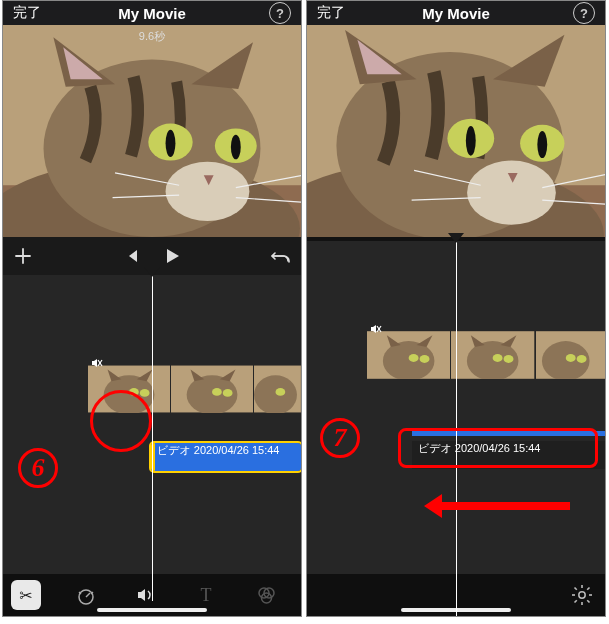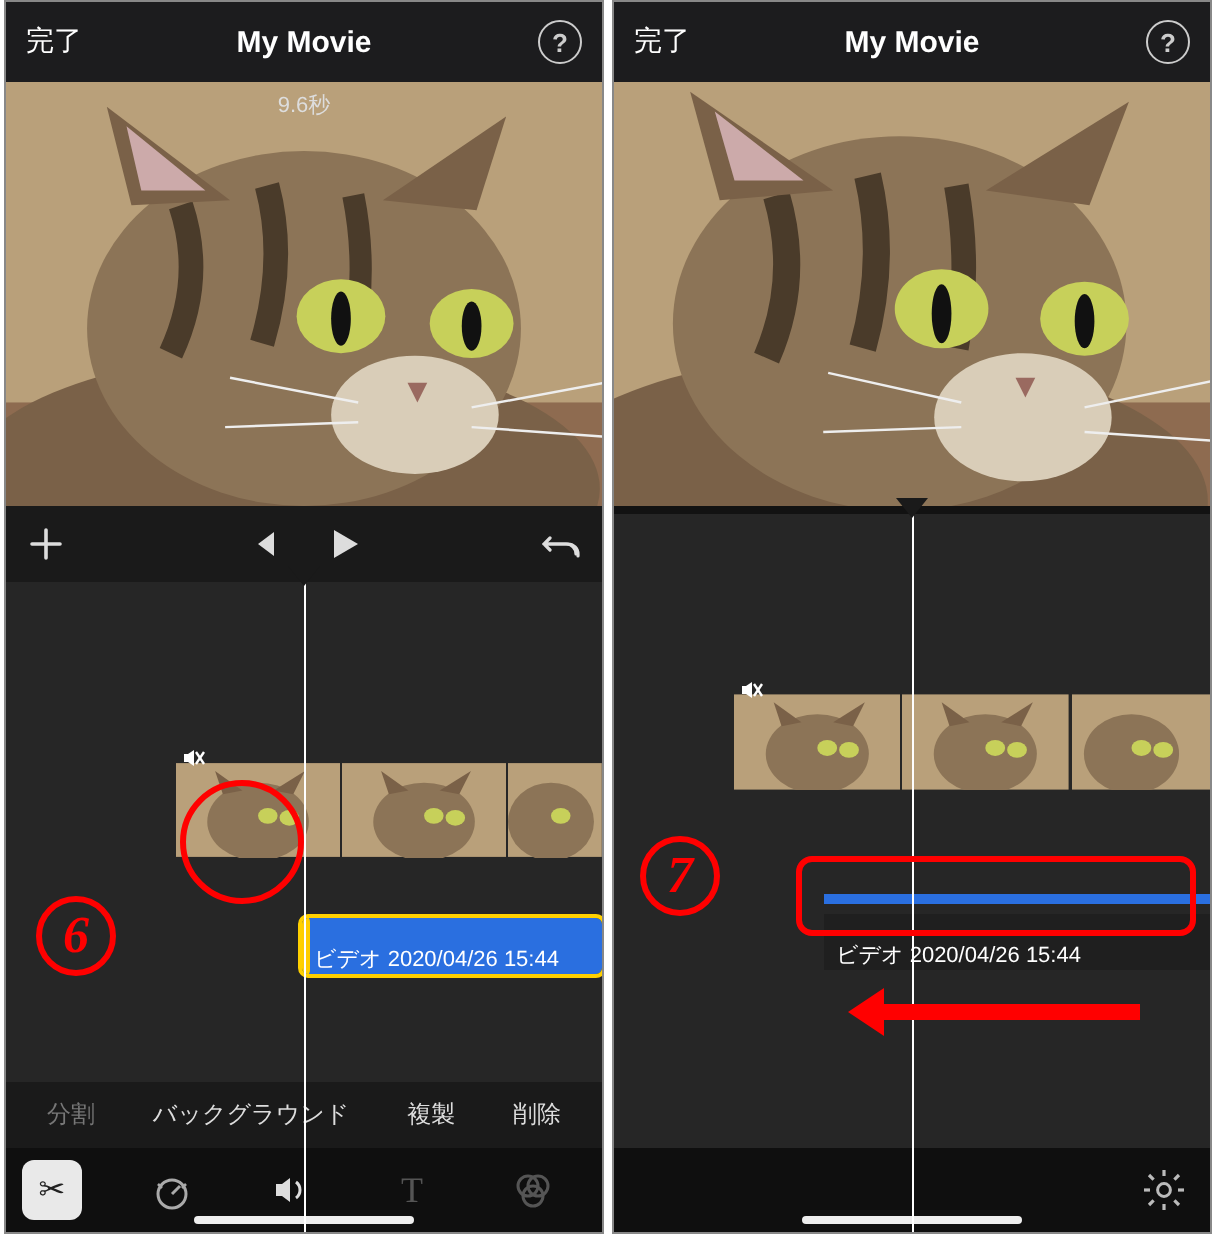--- a/index.html
+++ b/index.html
@@ -26,7 +26,7 @@
   
   .header {
     position: relative;
-    height: 40px;
+    height: 24px;
     background: #1c1c1e;
     color: #fff;
     display: flex;

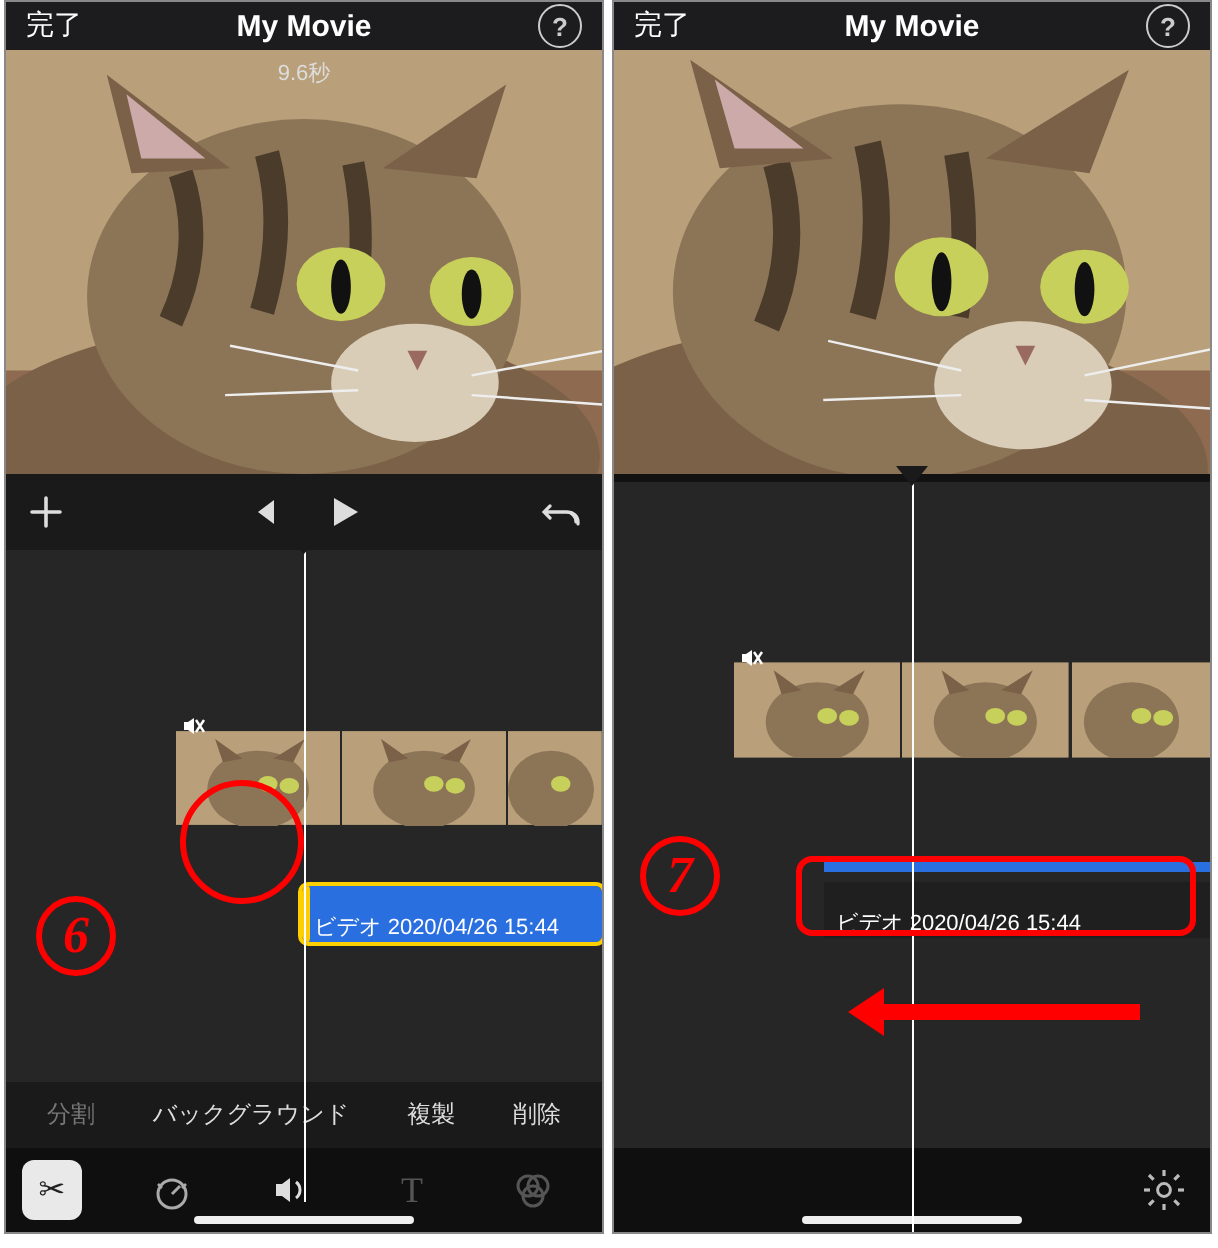--- a/index.html
+++ b/index.html
@@ -144,7 +144,7 @@
     color: #fff;
     font-size: 11px;
     display: flex;
-    align-items: flex-end;
+    align-items: flex-start;
     padding-left: 6px;
     white-space: nowrap;
     overflow: hidden;

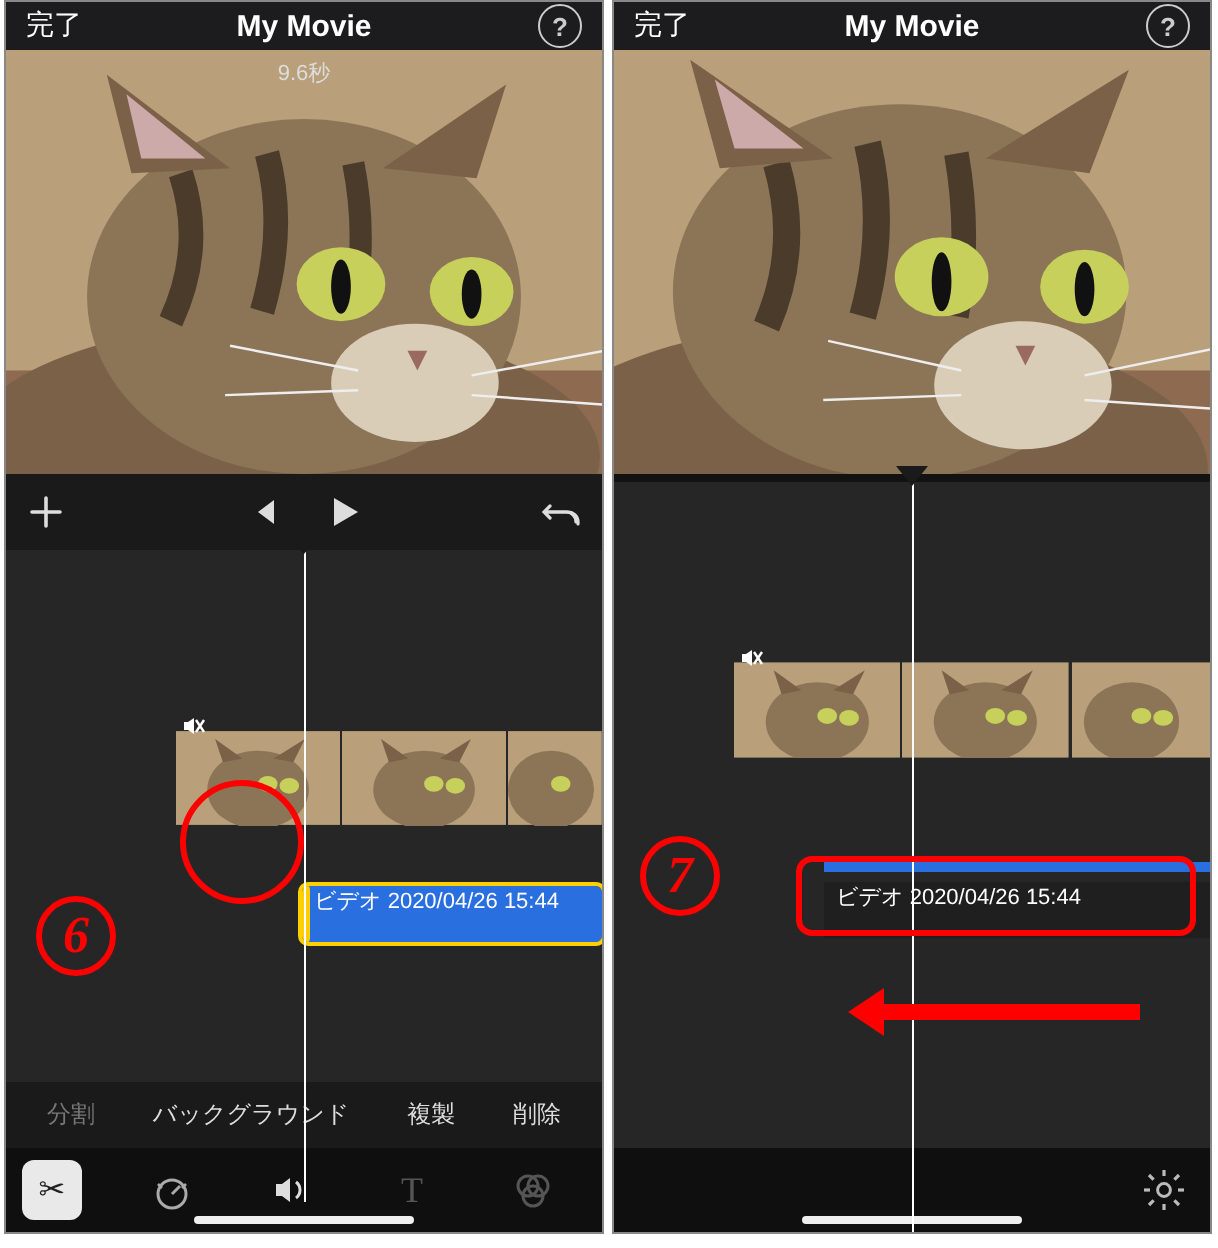--- a/index.html
+++ b/index.html
@@ -376,12 +376,6 @@
     </div>
   </div>
 
-  <div class="edit-toolbar">
-    <span class="etb dim">分割</span>
-    <span class="etb">バックグラウンド</span>
-    <span class="etb">複製</span>
-    <span class="etb">削除</span>
-  </div>
 
   <div class="bottom-bar">
     <div class="bb scissors">✂</div>

